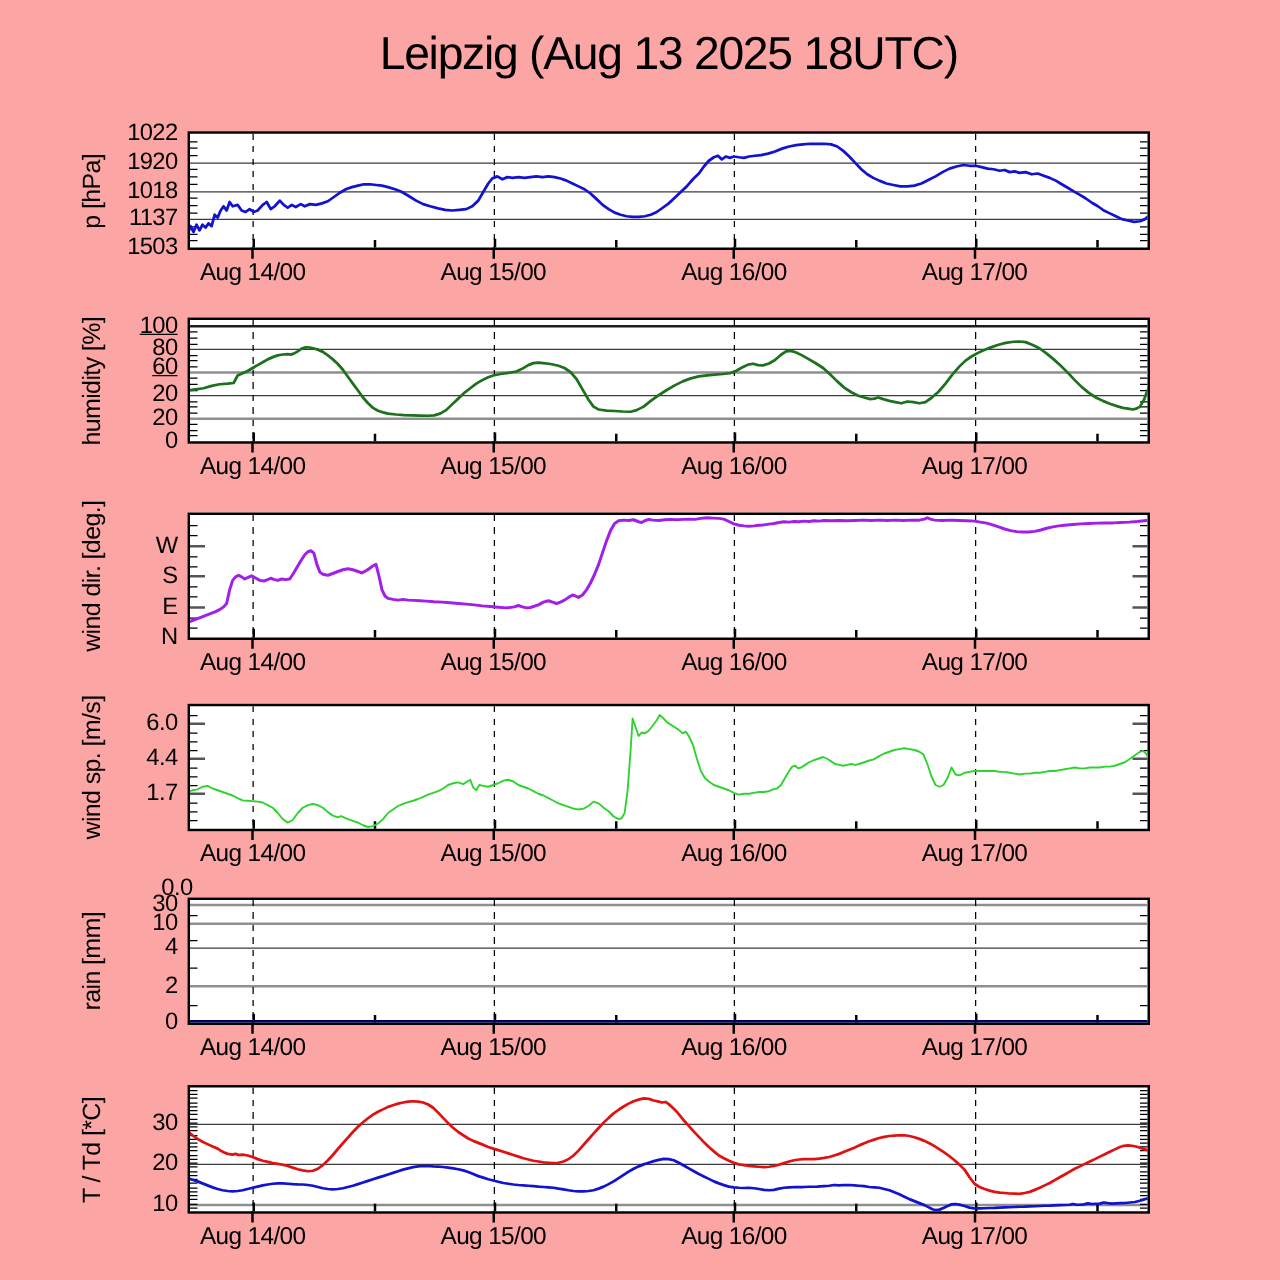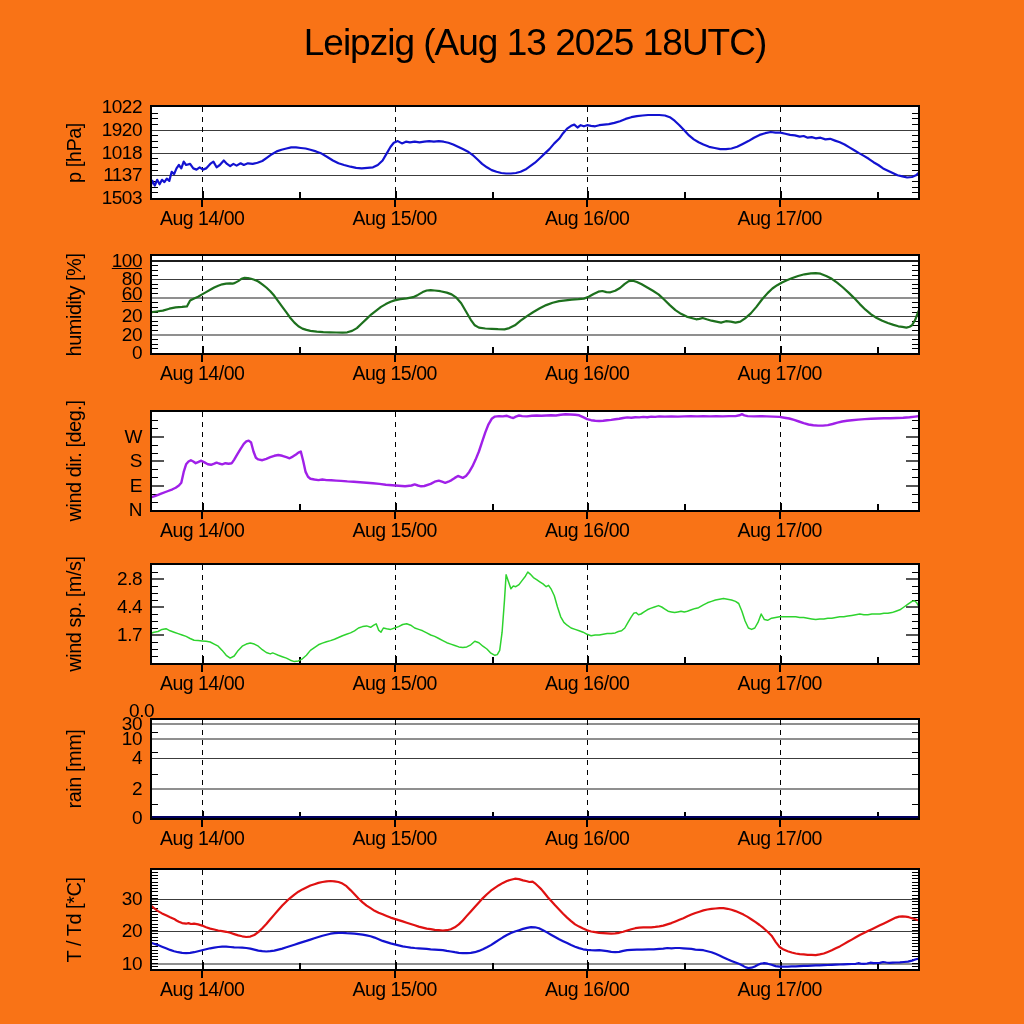--- a/index.html
+++ b/index.html
@@ -3,7 +3,7 @@
 <meta charset="utf-8">
 <style>
   html,body{margin:0;padding:0;background:#fff;}
-  .page{position:relative;width:1024px;height:1024px;background:#f97316;overflow:hidden;
+  .page{position:relative;width:1024px;height:1024px;background:#fca5a5;overflow:hidden;
         font-family:"Liberation Sans",sans-serif;color:#000;}
   .title{position:absolute;left:150px;width:770px;top:22px;text-align:center;
          font-size:37px;letter-spacing:-1px;white-space:nowrap;}

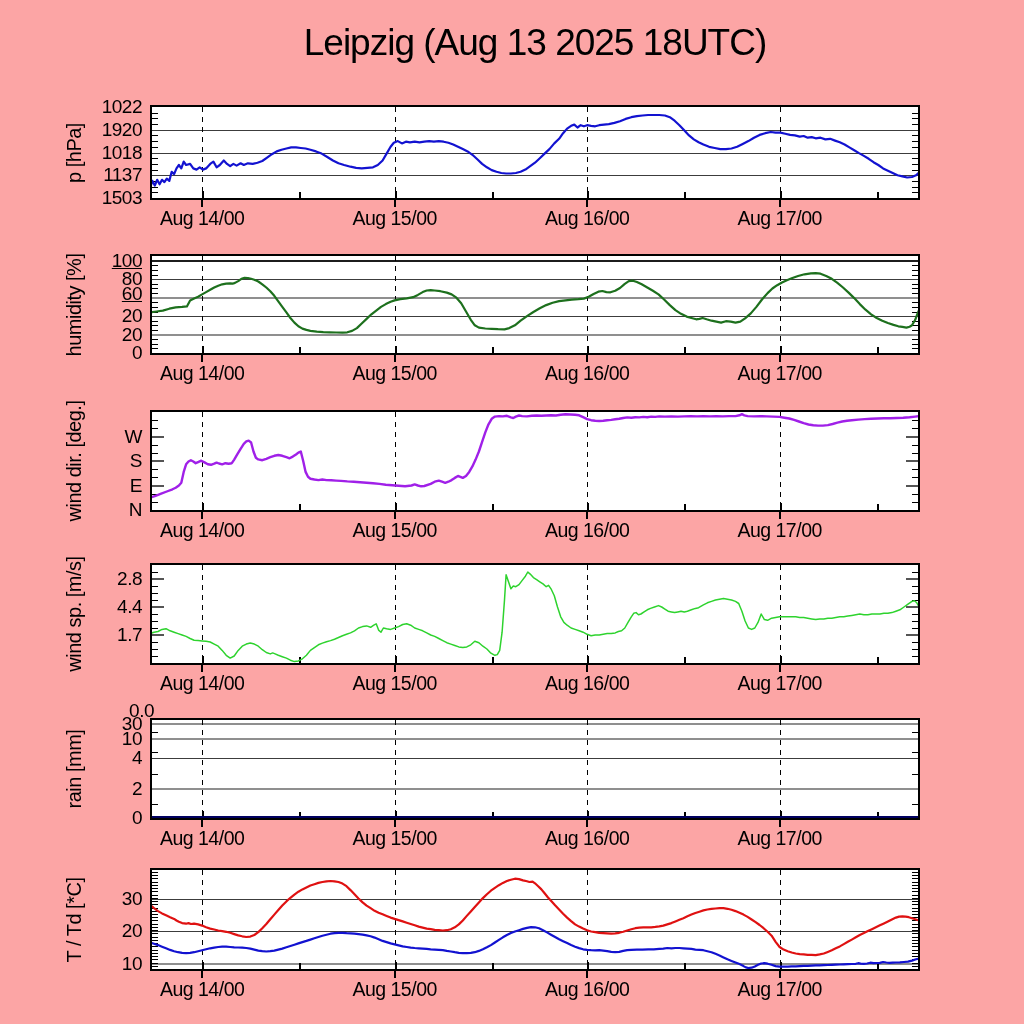--- a/index.html
+++ b/index.html
@@ -256,7 +256,7 @@
       <div class="ylab" style="left: 12px; width: 142px; top: 652px; margin-top: 48px;">0.0</div>
       <div class="ylab" style="left: 0px; width: 142px; top: 624px;">1.7</div>
       <div class="ylab" style="left: 0px; width: 142px; top: 596px;">4.4</div>
-      <div class="ylab" style="left: 0px; width: 142px; top: 568px;">2.8</div>
+      <div class="ylab" style="left: 0px; width: 142px; top: 568px;">6.0</div>
       <div class="yunit" style="left: -11px; top: 601px; width: 170px;">wind sp. [m/s]</div>
       <div class="xlab" style="left: 132.135px; top: 672px;">Aug 14/00</div>
       <div class="xlab" style="left: 324.635px; top: 672px;">Aug 15/00</div>

